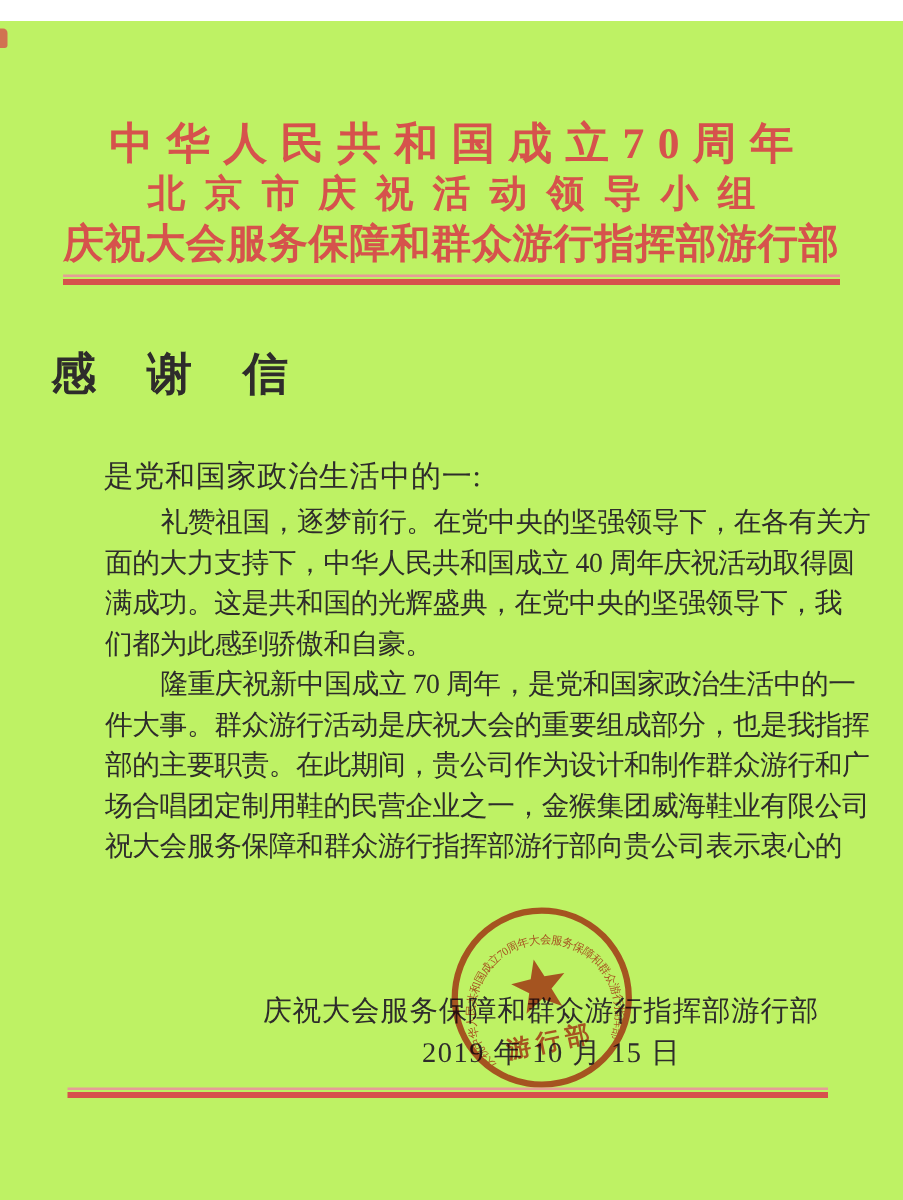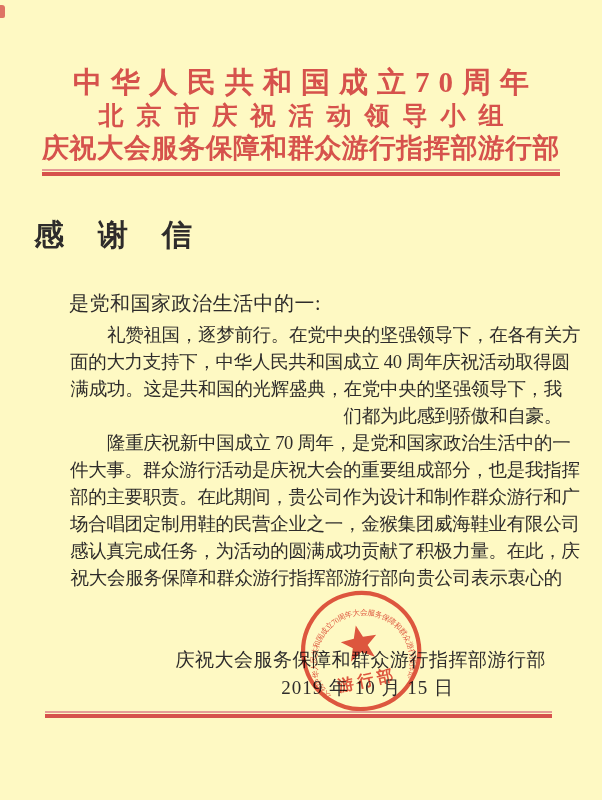--- a/index.html
+++ b/index.html
@@ -11,7 +11,8 @@
   }
   .page {
     position: absolute; inset: 0;
-    background: #fef9c3;
+    background: #bef264;
+    margin-top: 14px;
   }
   
   .corner-mark {

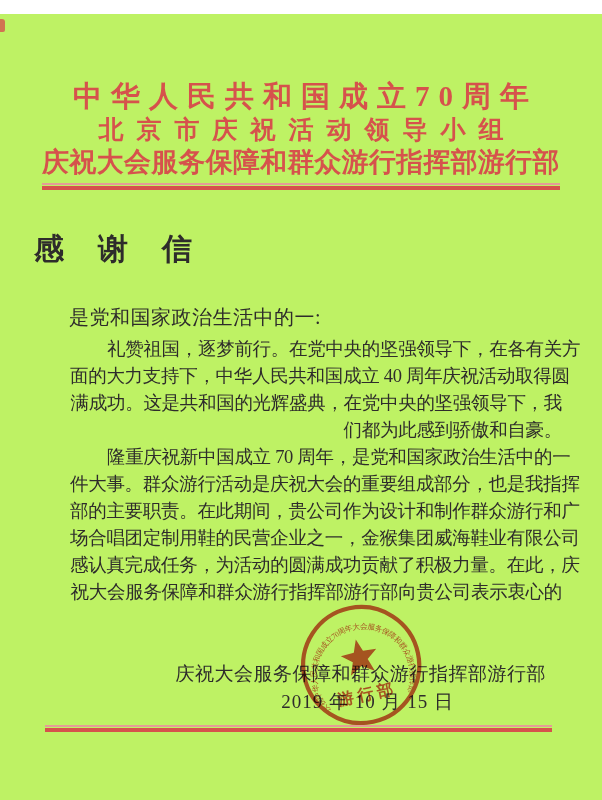--- a/index.html
+++ b/index.html
@@ -50,7 +50,7 @@
   }
   .bodytext {
     position: absolute; left: 70px; top: 322px; width: 492px;
-    color: var(--ink, #2e2c2b); font-size: 18.5px; text-align: right;
+    color: var(--ink, #2e2c2b); font-size: 18.5px;
   }
   .bodyline { height: 27px; line-height: 27px; white-space: nowrap; letter-spacing: -0.3px; }
   .bodyline.indent { text-indent: 2em; }

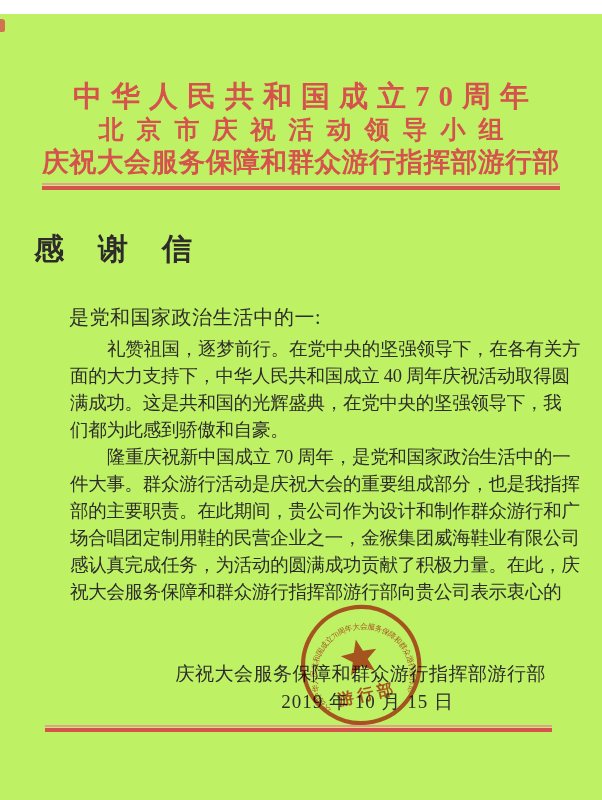--- a/index.html
+++ b/index.html
@@ -97,7 +97,6 @@
     <div class="bodyline">件大事。群众游行活动是庆祝大会的重要组成部分，也是我指挥</div>
     <div class="bodyline">部的主要职责。在此期间，贵公司作为设计和制作群众游行和广</div>
     <div class="bodyline">场合唱团定制用鞋的民营企业之一，金猴集团威海鞋业有限公司</div>
-    <div class="bodyline">感认真完成任务，为活动的圆满成功贡献了积极力量。在此，庆</div>
     <div class="bodyline">祝大会服务保障和群众游行指挥部游行部向贵公司表示衷心的</div>
   </div>
 

